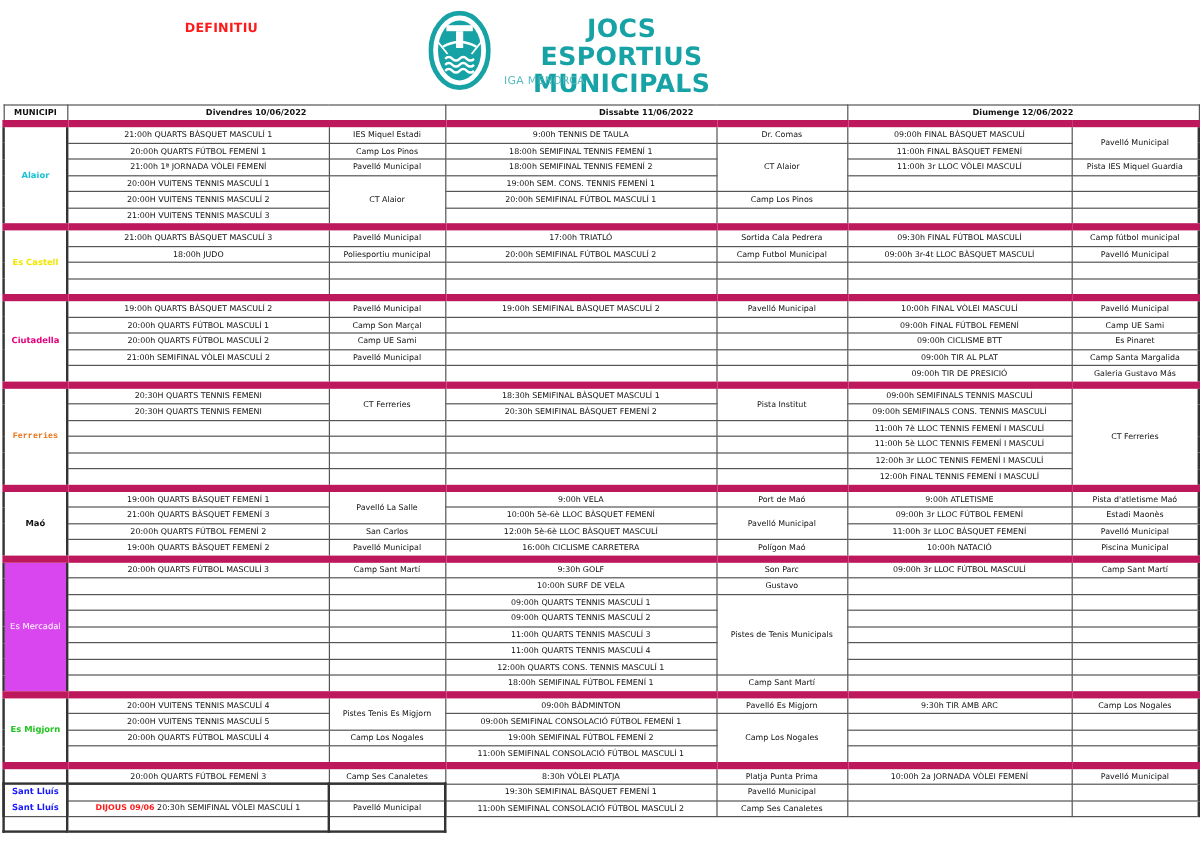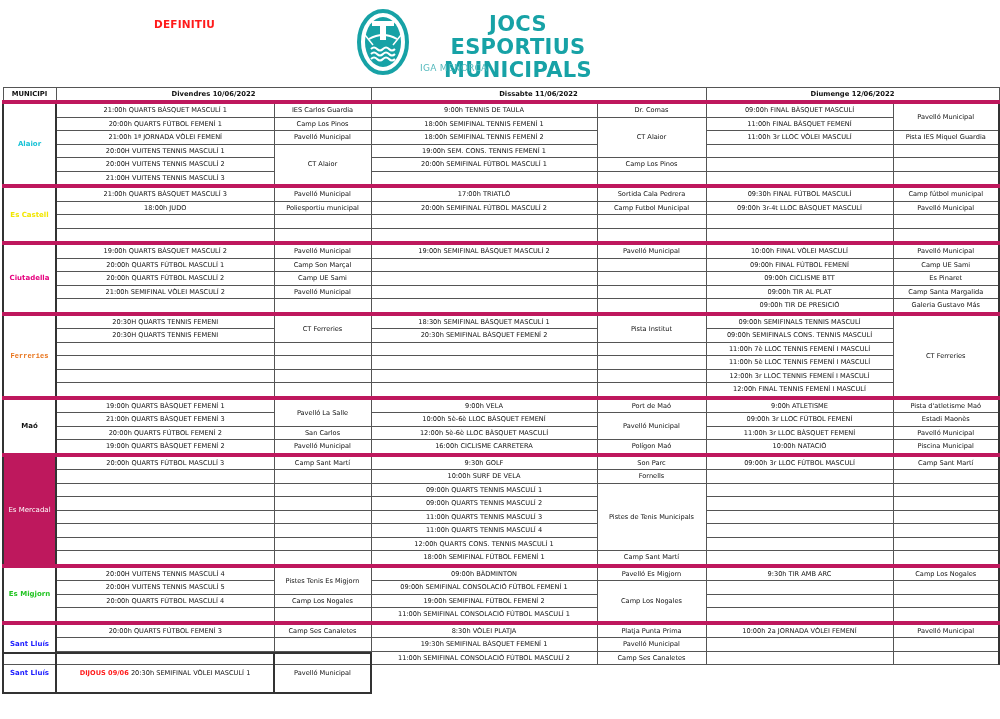--- a/index.html
+++ b/index.html
@@ -13,7 +13,7 @@
   table.sched td, table.sched th { border:1px solid #555; padding:0 2px; text-align:center; white-space:nowrap; overflow:hidden; height:12.5px; line-height:12px; }
   table.sched th { font-weight:bold; font-size:6.8px; height:12px; }
   table.sched td.muni { font-weight:bold; font-size:7px; border-left:2px solid #333; border-right:2px solid #333; }
-  table.sched tr.gstart td { border-top:4px solid #be185d; }
+  table.sched tr.gstart td { border-top:6px solid #be185d; }
   table.sched td.venue { font-size:6.6px; }
   table.sched td.last { border-right:2px solid #333; }
   .mercadal { background:#9e9e9e; color:#ffffff !important; font-weight:normal !important; }

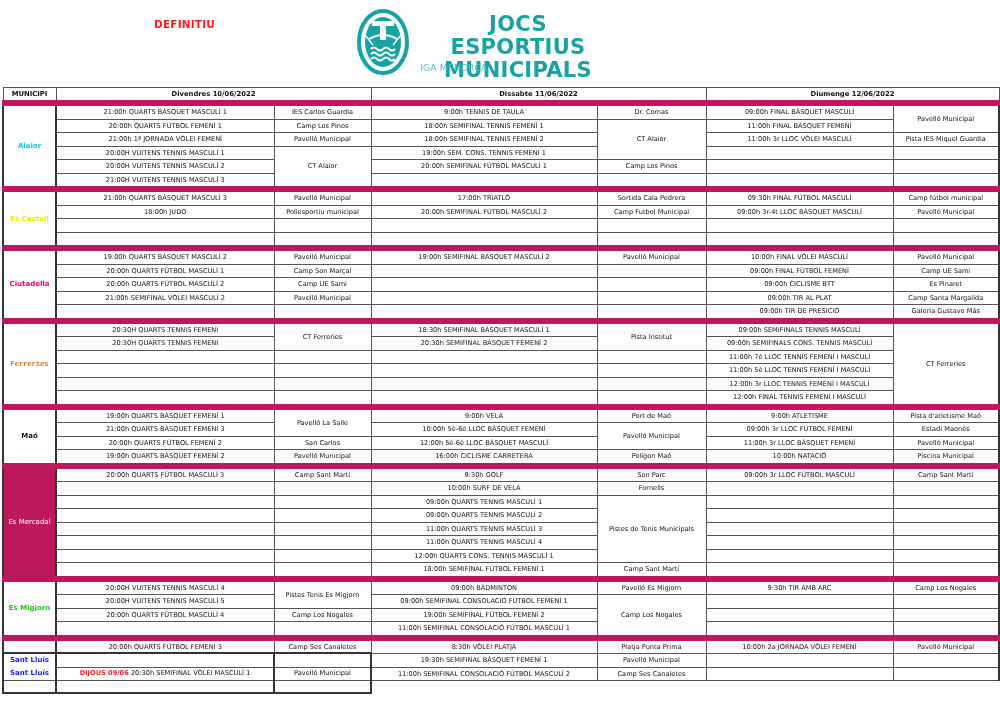--- a/index.html
+++ b/index.html
@@ -68,7 +68,7 @@
       <tr class="gstart">
         <td class="muni" rowspan="6" style="color: rgb(25, 194, 214);">Alaior</td>
         <td>21:00h QUARTS BÀSQUET MASCULÍ 1</td>
-        <td class="venue">IES Carlos Guardia</td>
+        <td class="venue">IES Miquel Estadi</td>
         <td>9:00h TENNIS DE TAULA</td>
         <td class="venue">Dr. Comas</td>
         <td>09:00h FINAL BÀSQUET MASCULÍ</td>

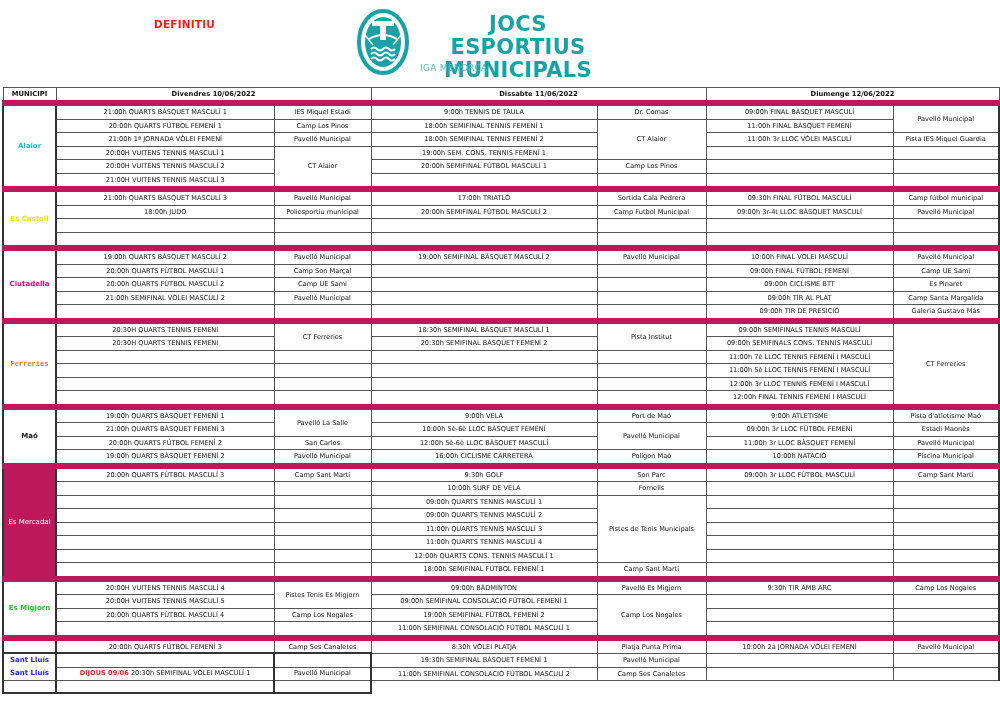--- a/index.html
+++ b/index.html
@@ -269,7 +269,7 @@
         <td></td>
         <td class="venue"></td>
         <td>10:00h SURF DE VELA</td>
-        <td class="venue">Fornells</td>
+        <td class="venue">Gustavo</td>
         <td></td>
         <td class="venue last"></td>
       </tr>

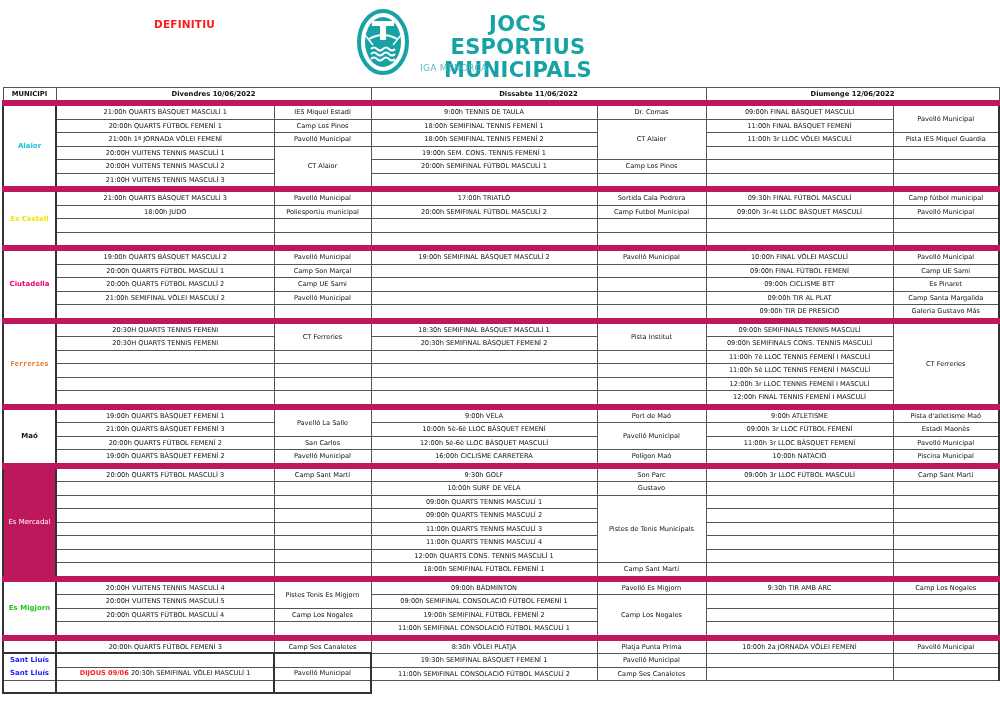--- a/index.html
+++ b/index.html
@@ -257,7 +257,7 @@
         <td class="venue last">Piscina Municipal</td>
       </tr>
       <tr class="gstart">
-        <td class="muni mercadal" rowspan="8" style="color: rgb(255, 255, 255); background: #be185d;">Es Mercadal</td>
+        <td class="muni mercadal" rowspan="8" style="color: rgb(255, 255, 255); background: #d946ef;">Es Mercadal</td>
         <td>20:00h QUARTS FÚTBOL MASCULÍ 3</td>
         <td class="venue">Camp Sant Martí</td>
         <td>9:30h GOLF</td>

